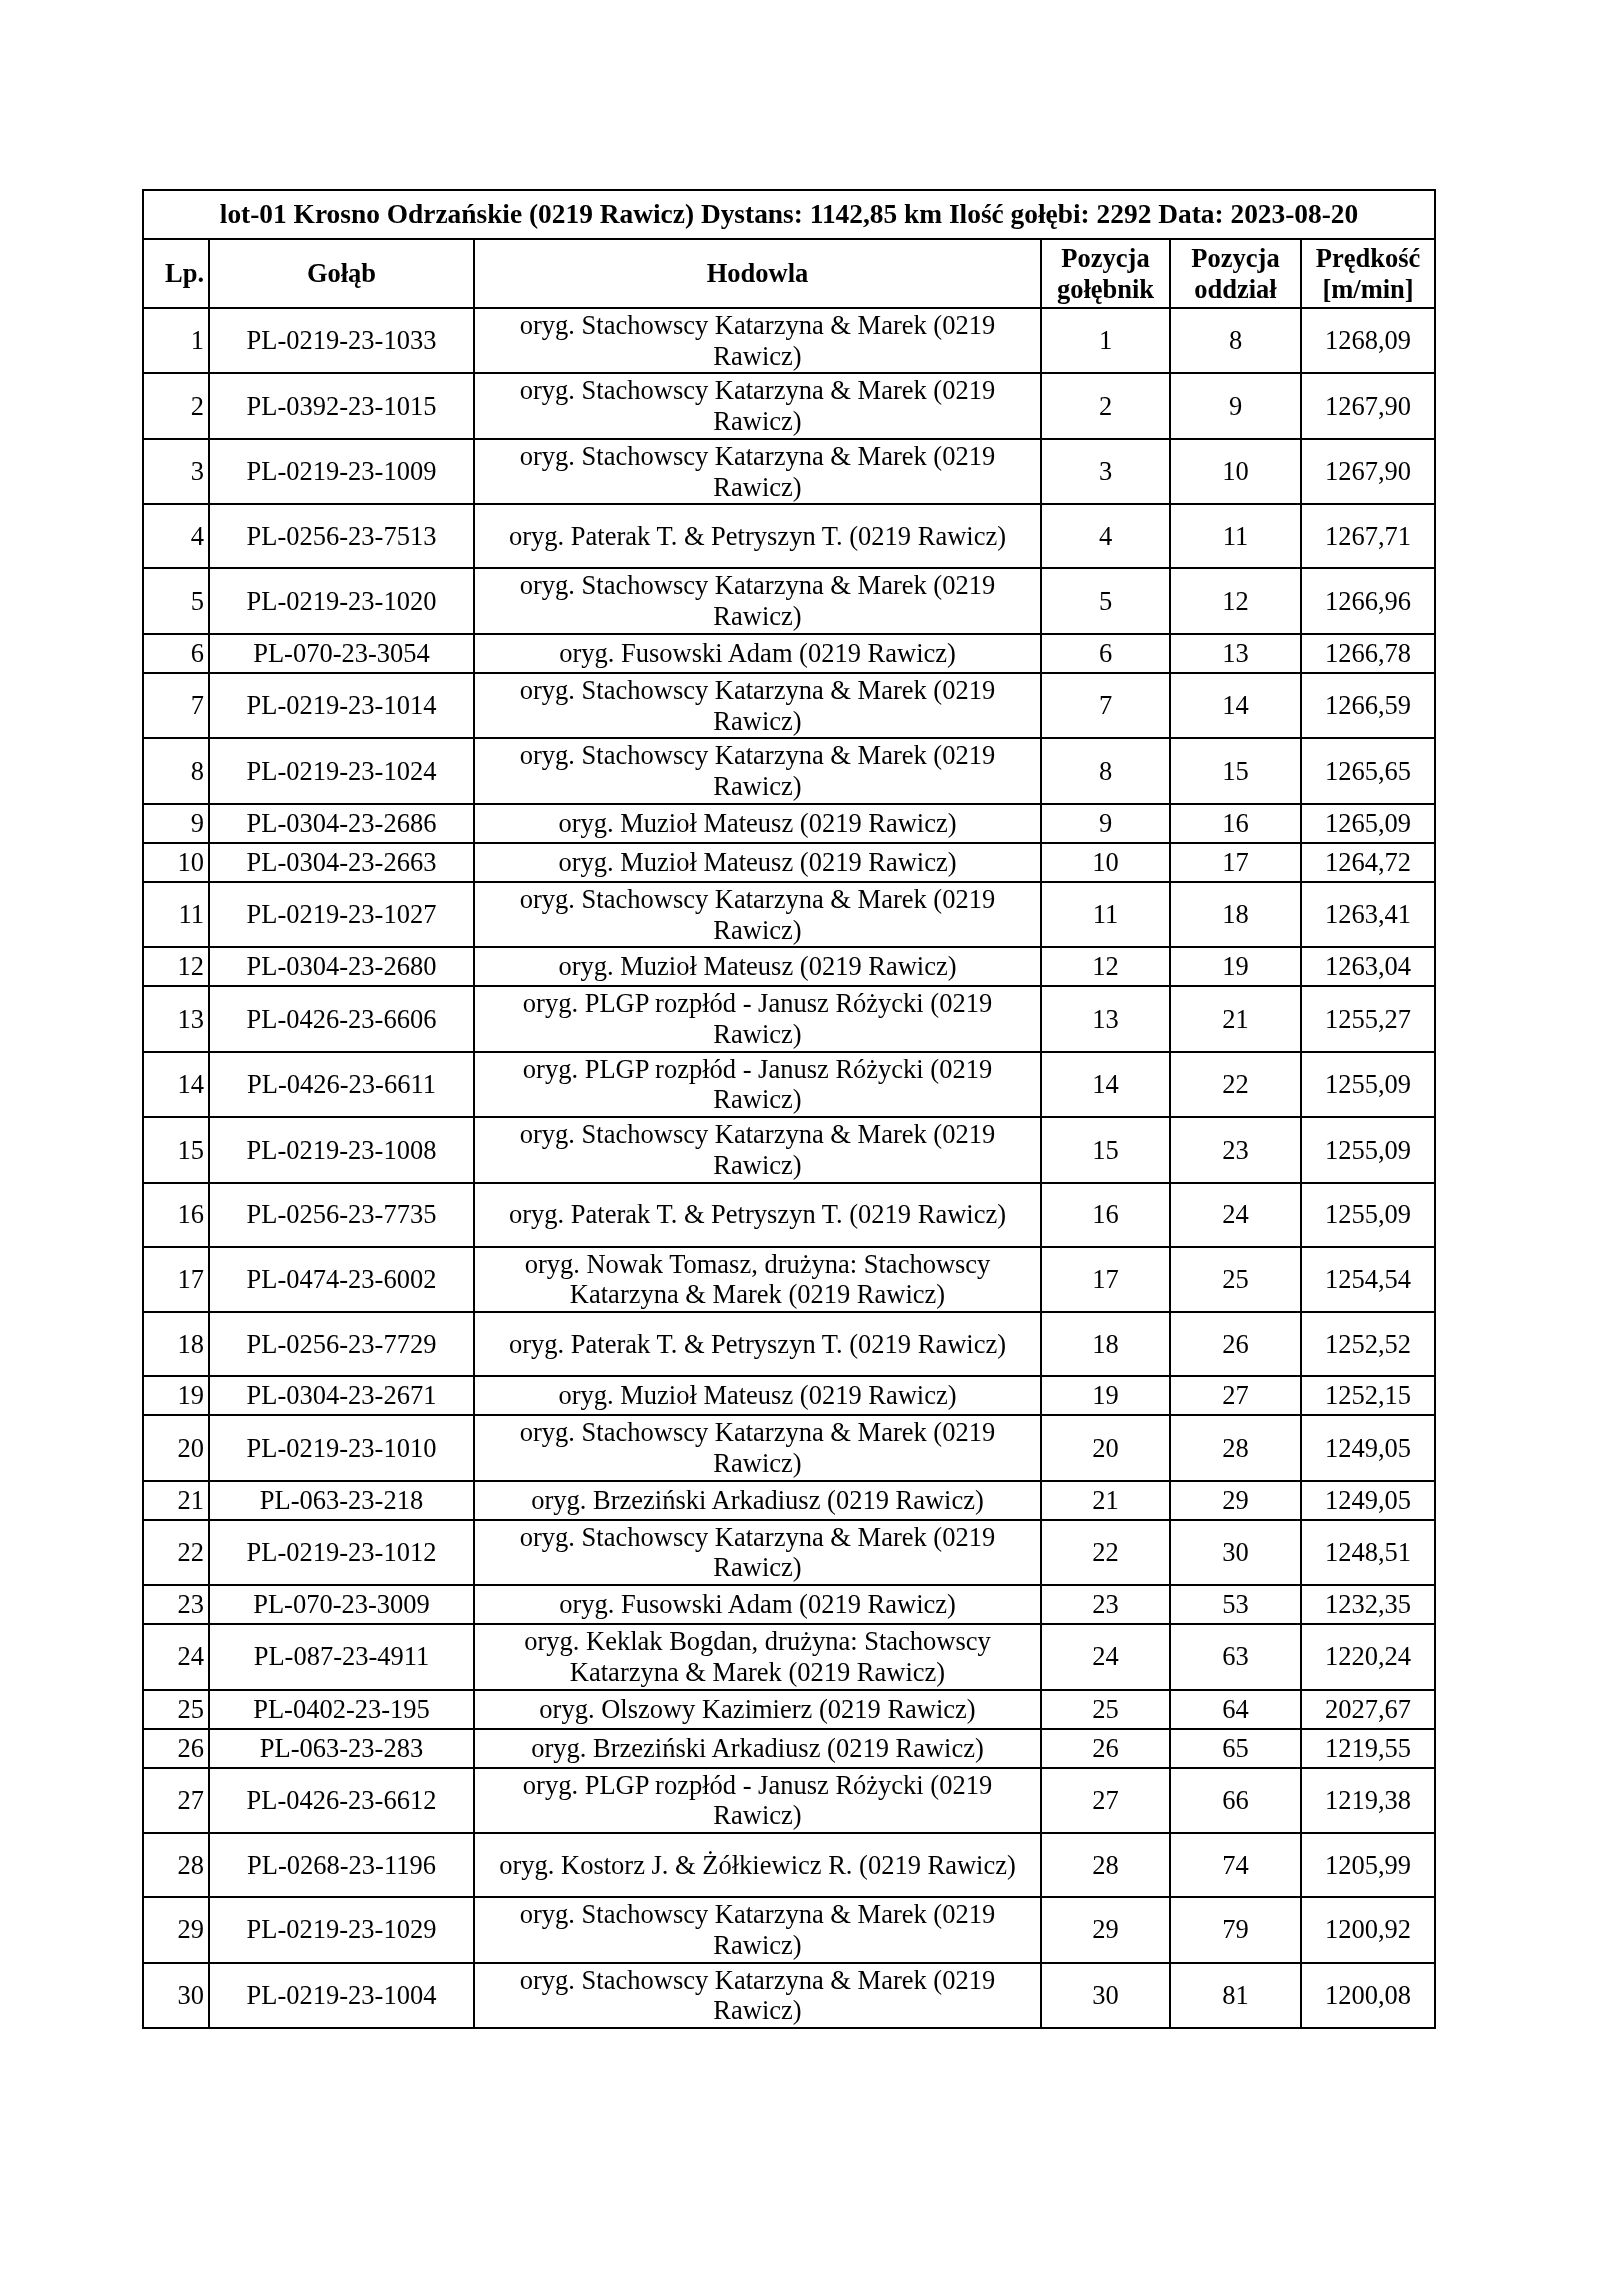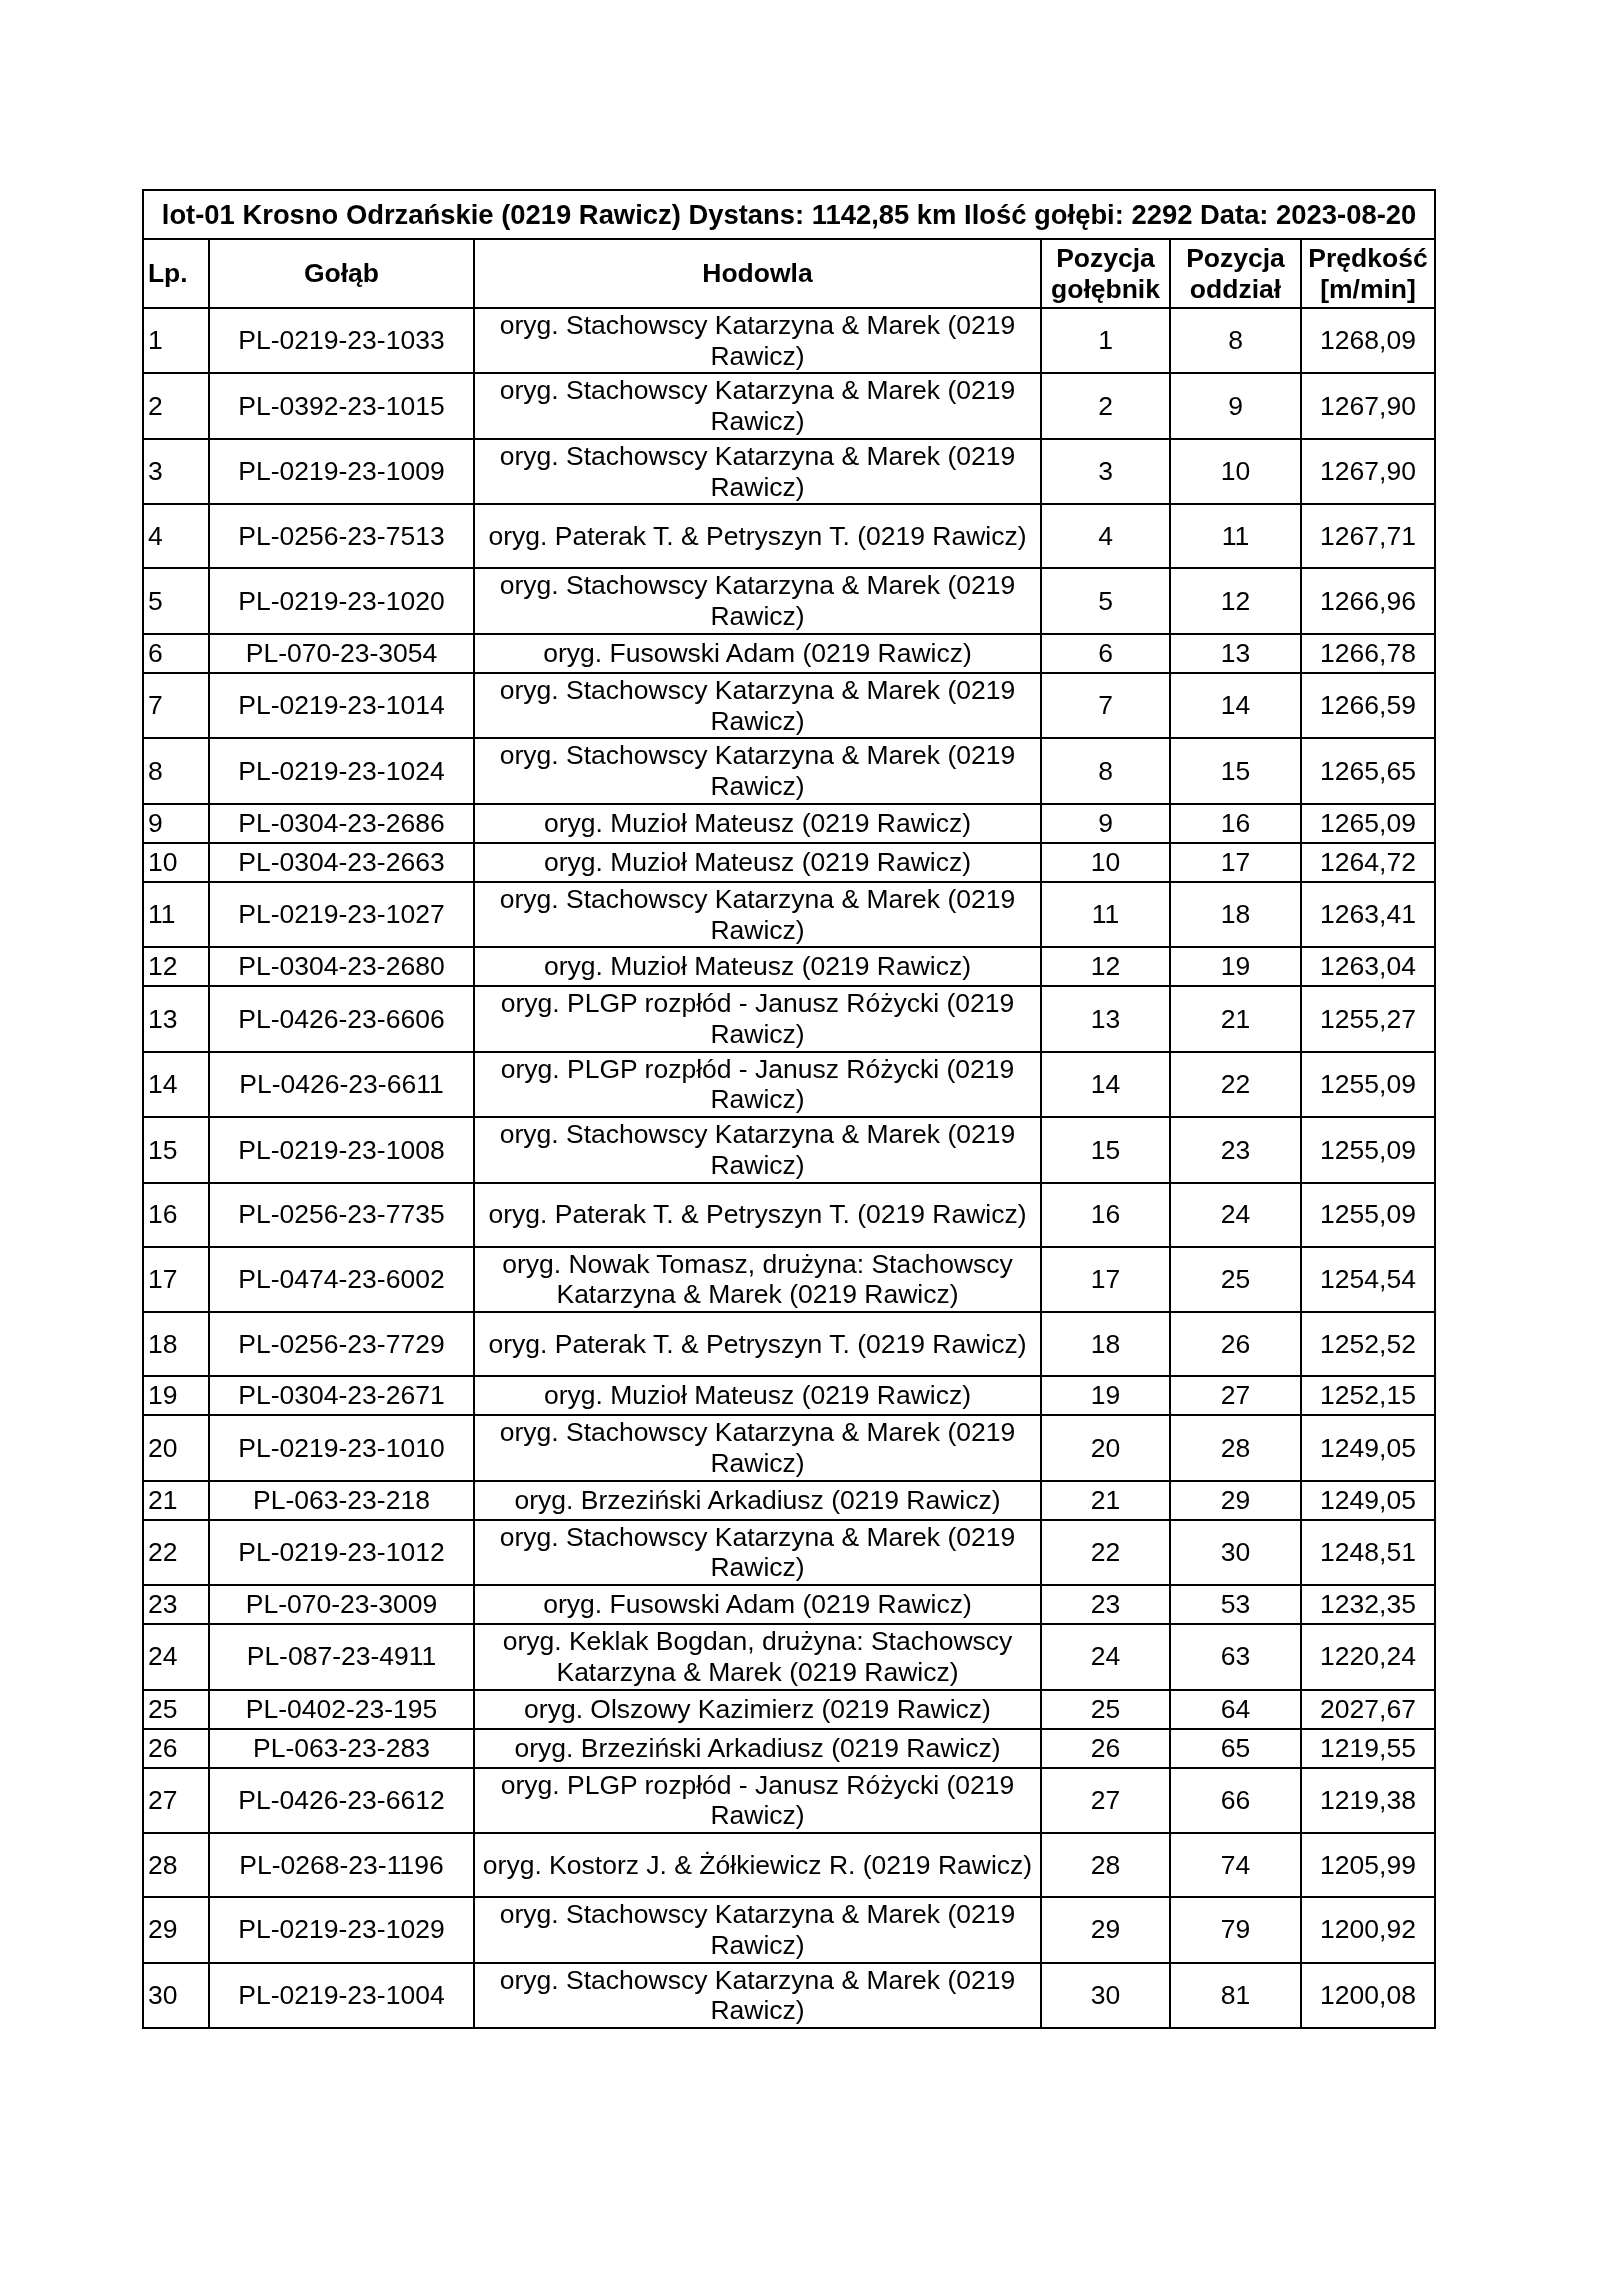--- a/index.html
+++ b/index.html
@@ -18,6 +18,7 @@
     position: absolute;
     left: 142px;
     top: 189px;
+    font-family: Liberation Serif, serif;
   }
   table.results {
     border-collapse: collapse;

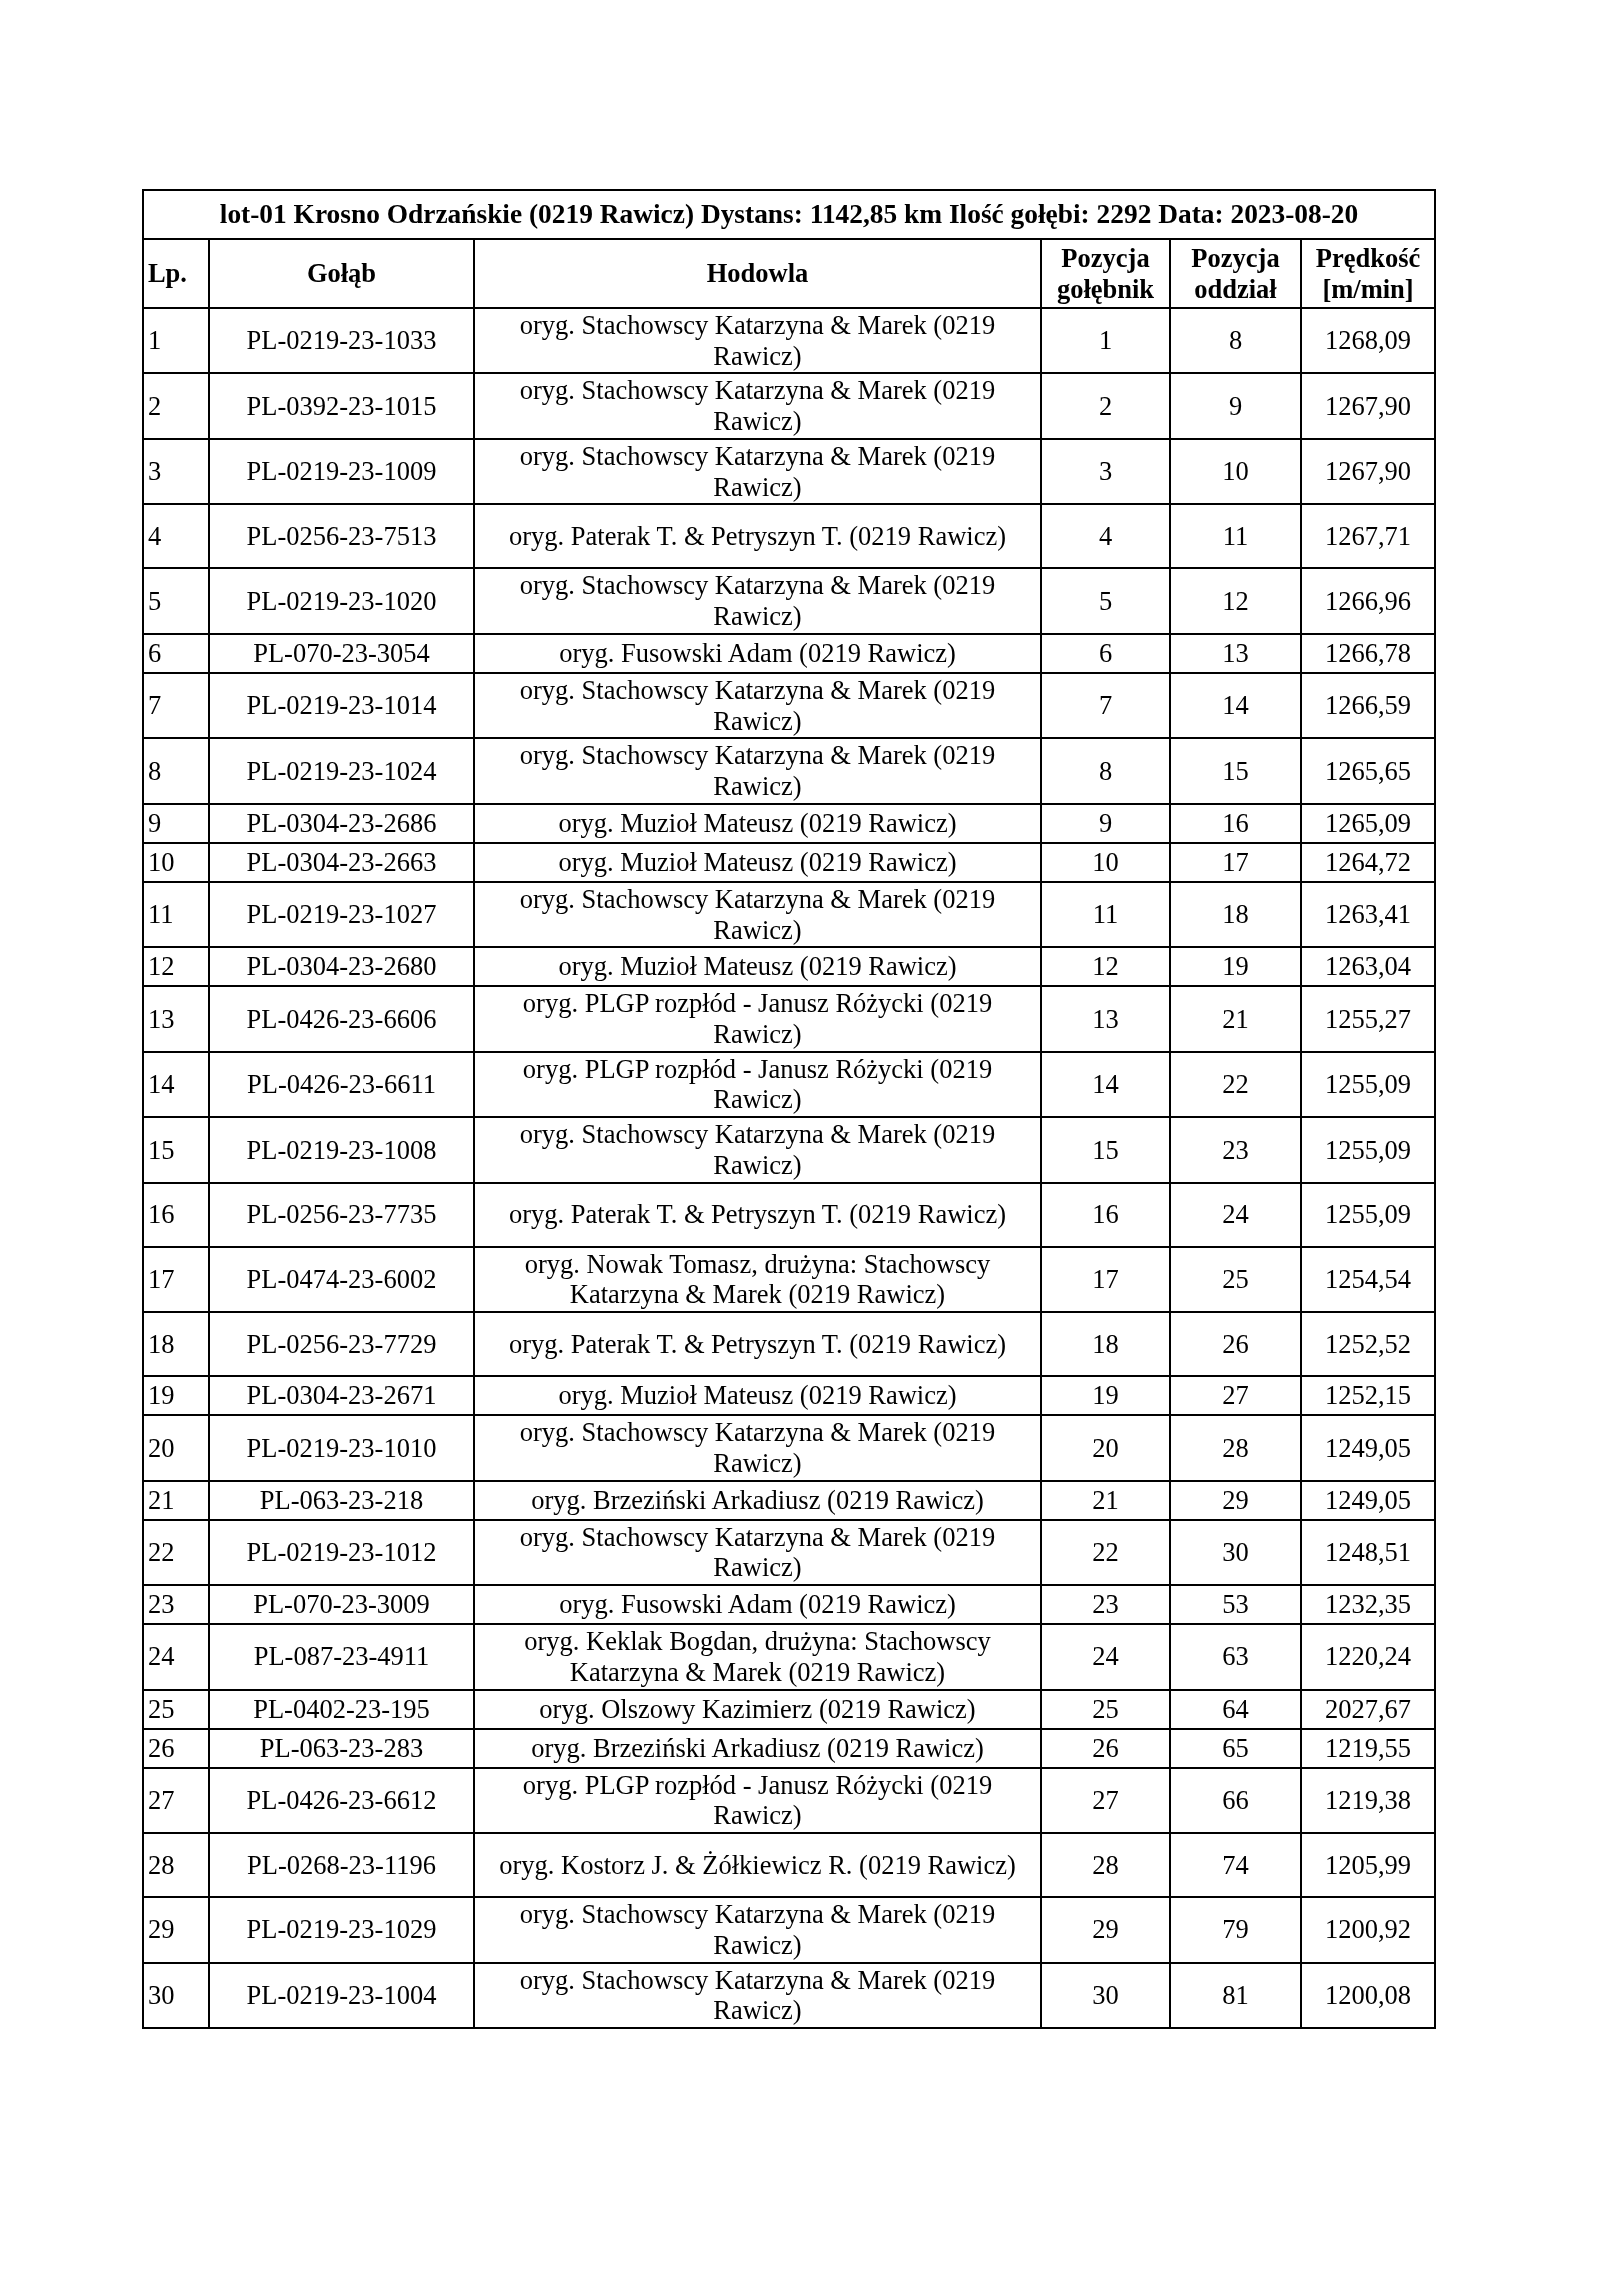--- a/index.html
+++ b/index.html
@@ -61,7 +61,7 @@
   }
   tr.tall td { height: 60px; }
   tr.short td { height: 35px; }
-  .col-lp      { text-align: left; }
+  .col-lp      { text-align: right; }
   .col-golab   { text-align: center; }
   .col-hodowla { text-align: center; }
   .col-num     { text-align: center; }

